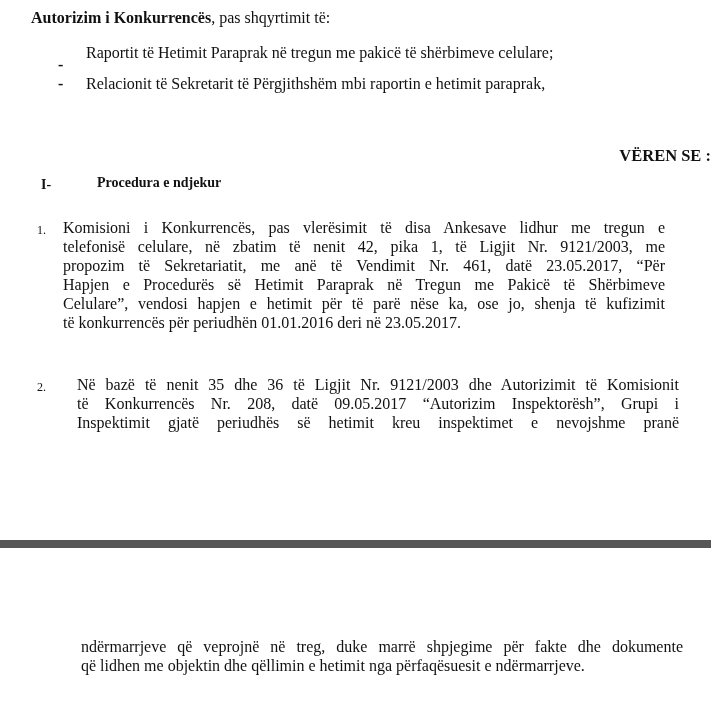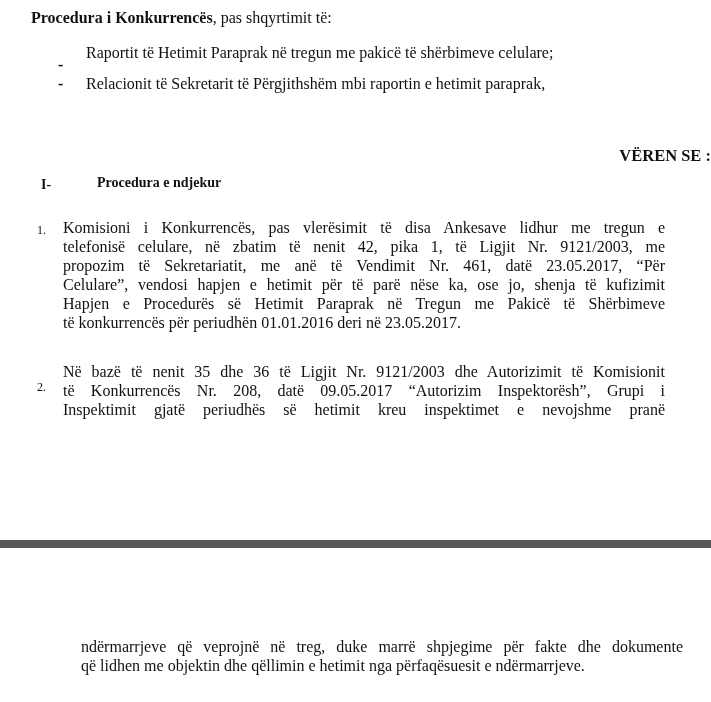--- a/index.html
+++ b/index.html
@@ -30,7 +30,7 @@
 <body>
 
 <div class="abs intro">
-  <b>Procedura i Konkurrencës</b><span>, pas shqyrtimit të:</span>
+  <b>Autorizim i Konkurrencës</b><span>, pas shqyrtimit të:</span>
 </div>
 
 <div class="abs bullet-dash" style="top:56px;">-</div>

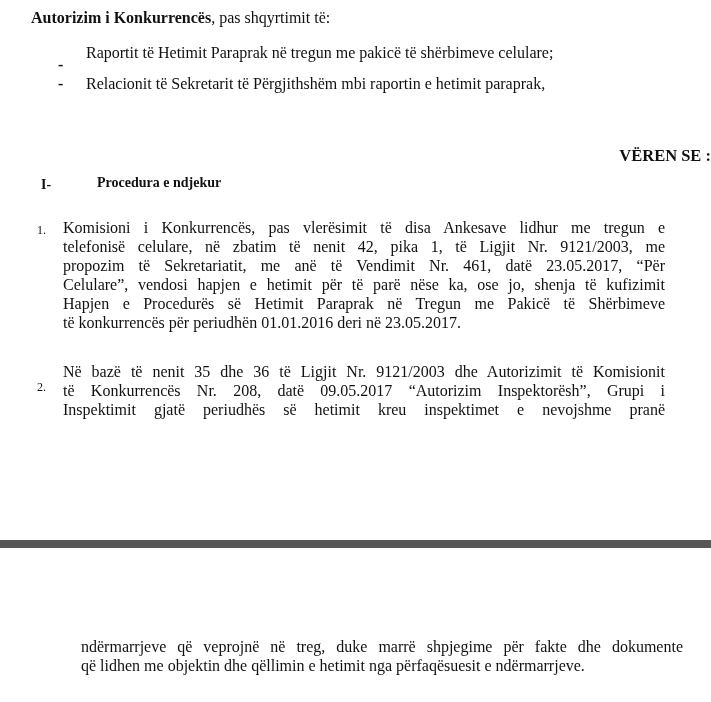--- a/index.html
+++ b/index.html
@@ -48,8 +48,8 @@
   <span class="line justify">Komisioni i Konkurrencës, pas vlerësimit të disa Ankesave lidhur me tregun e</span>
   <span class="line justify">telefonisë celulare, në zbatim të nenit  42, pika 1, të Ligjit Nr. 9121/2003, me</span>
   <span class="line justify">propozim të Sekretariatit, me anë të Vendimit Nr. 461, datë 23.05.2017, “Për</span>
+  <span class="line justify">Hapjen e Procedurës së Hetimit Paraprak në Tregun me Pakicë të Shërbimeve</span>
   <span class="line justify">Celulare”, vendosi hapjen e hetimit për të parë nëse ka, ose jo, shenja të kufizimit</span>
-  <span class="line justify">Hapjen e Procedurës së Hetimit Paraprak në Tregun me Pakicë të Shërbimeve</span>
   <span class="line last">të konkurrencës për periudhën 01.01.2016 deri në 23.05.2017.</span>
 </div>
 

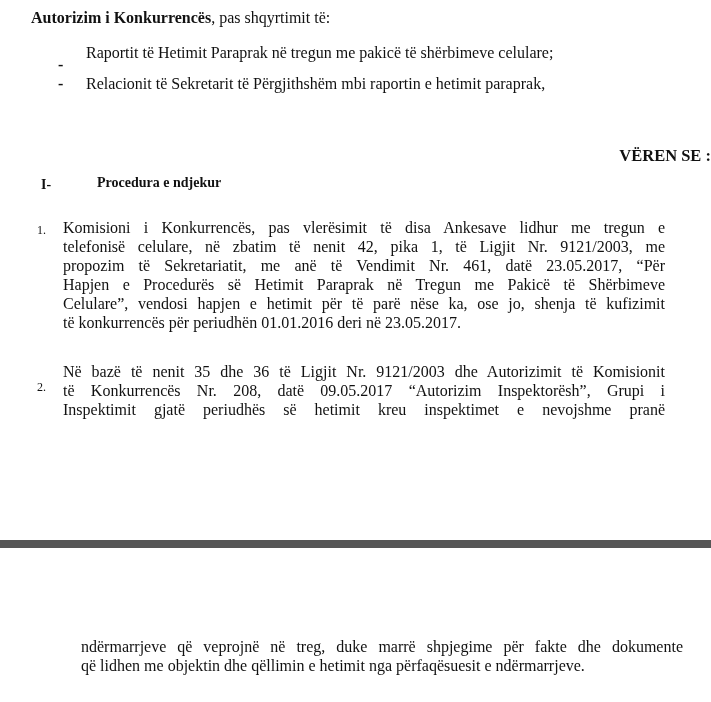--- a/index.html
+++ b/index.html
@@ -54,7 +54,7 @@
 </div>
 
 <div class="abs num" style="top:380px;">2.</div>
-<div class="abs para" style="top:362px;">
+<div class="abs para" style="top:375px;margin-left:14px;">
   <span class="line justify">Në bazë të nenit 35 dhe 36 të Ligjit Nr. 9121/2003 dhe Autorizimit të Komisionit</span>
   <span class="line justify">të Konkurrencës Nr. 208, datë 09.05.2017 “Autorizim Inspektorësh”, Grupi i</span>
   <span class="line justify">Inspektimit gjatë periudhës së hetimit kreu inspektimet e nevojshme pranë</span>

